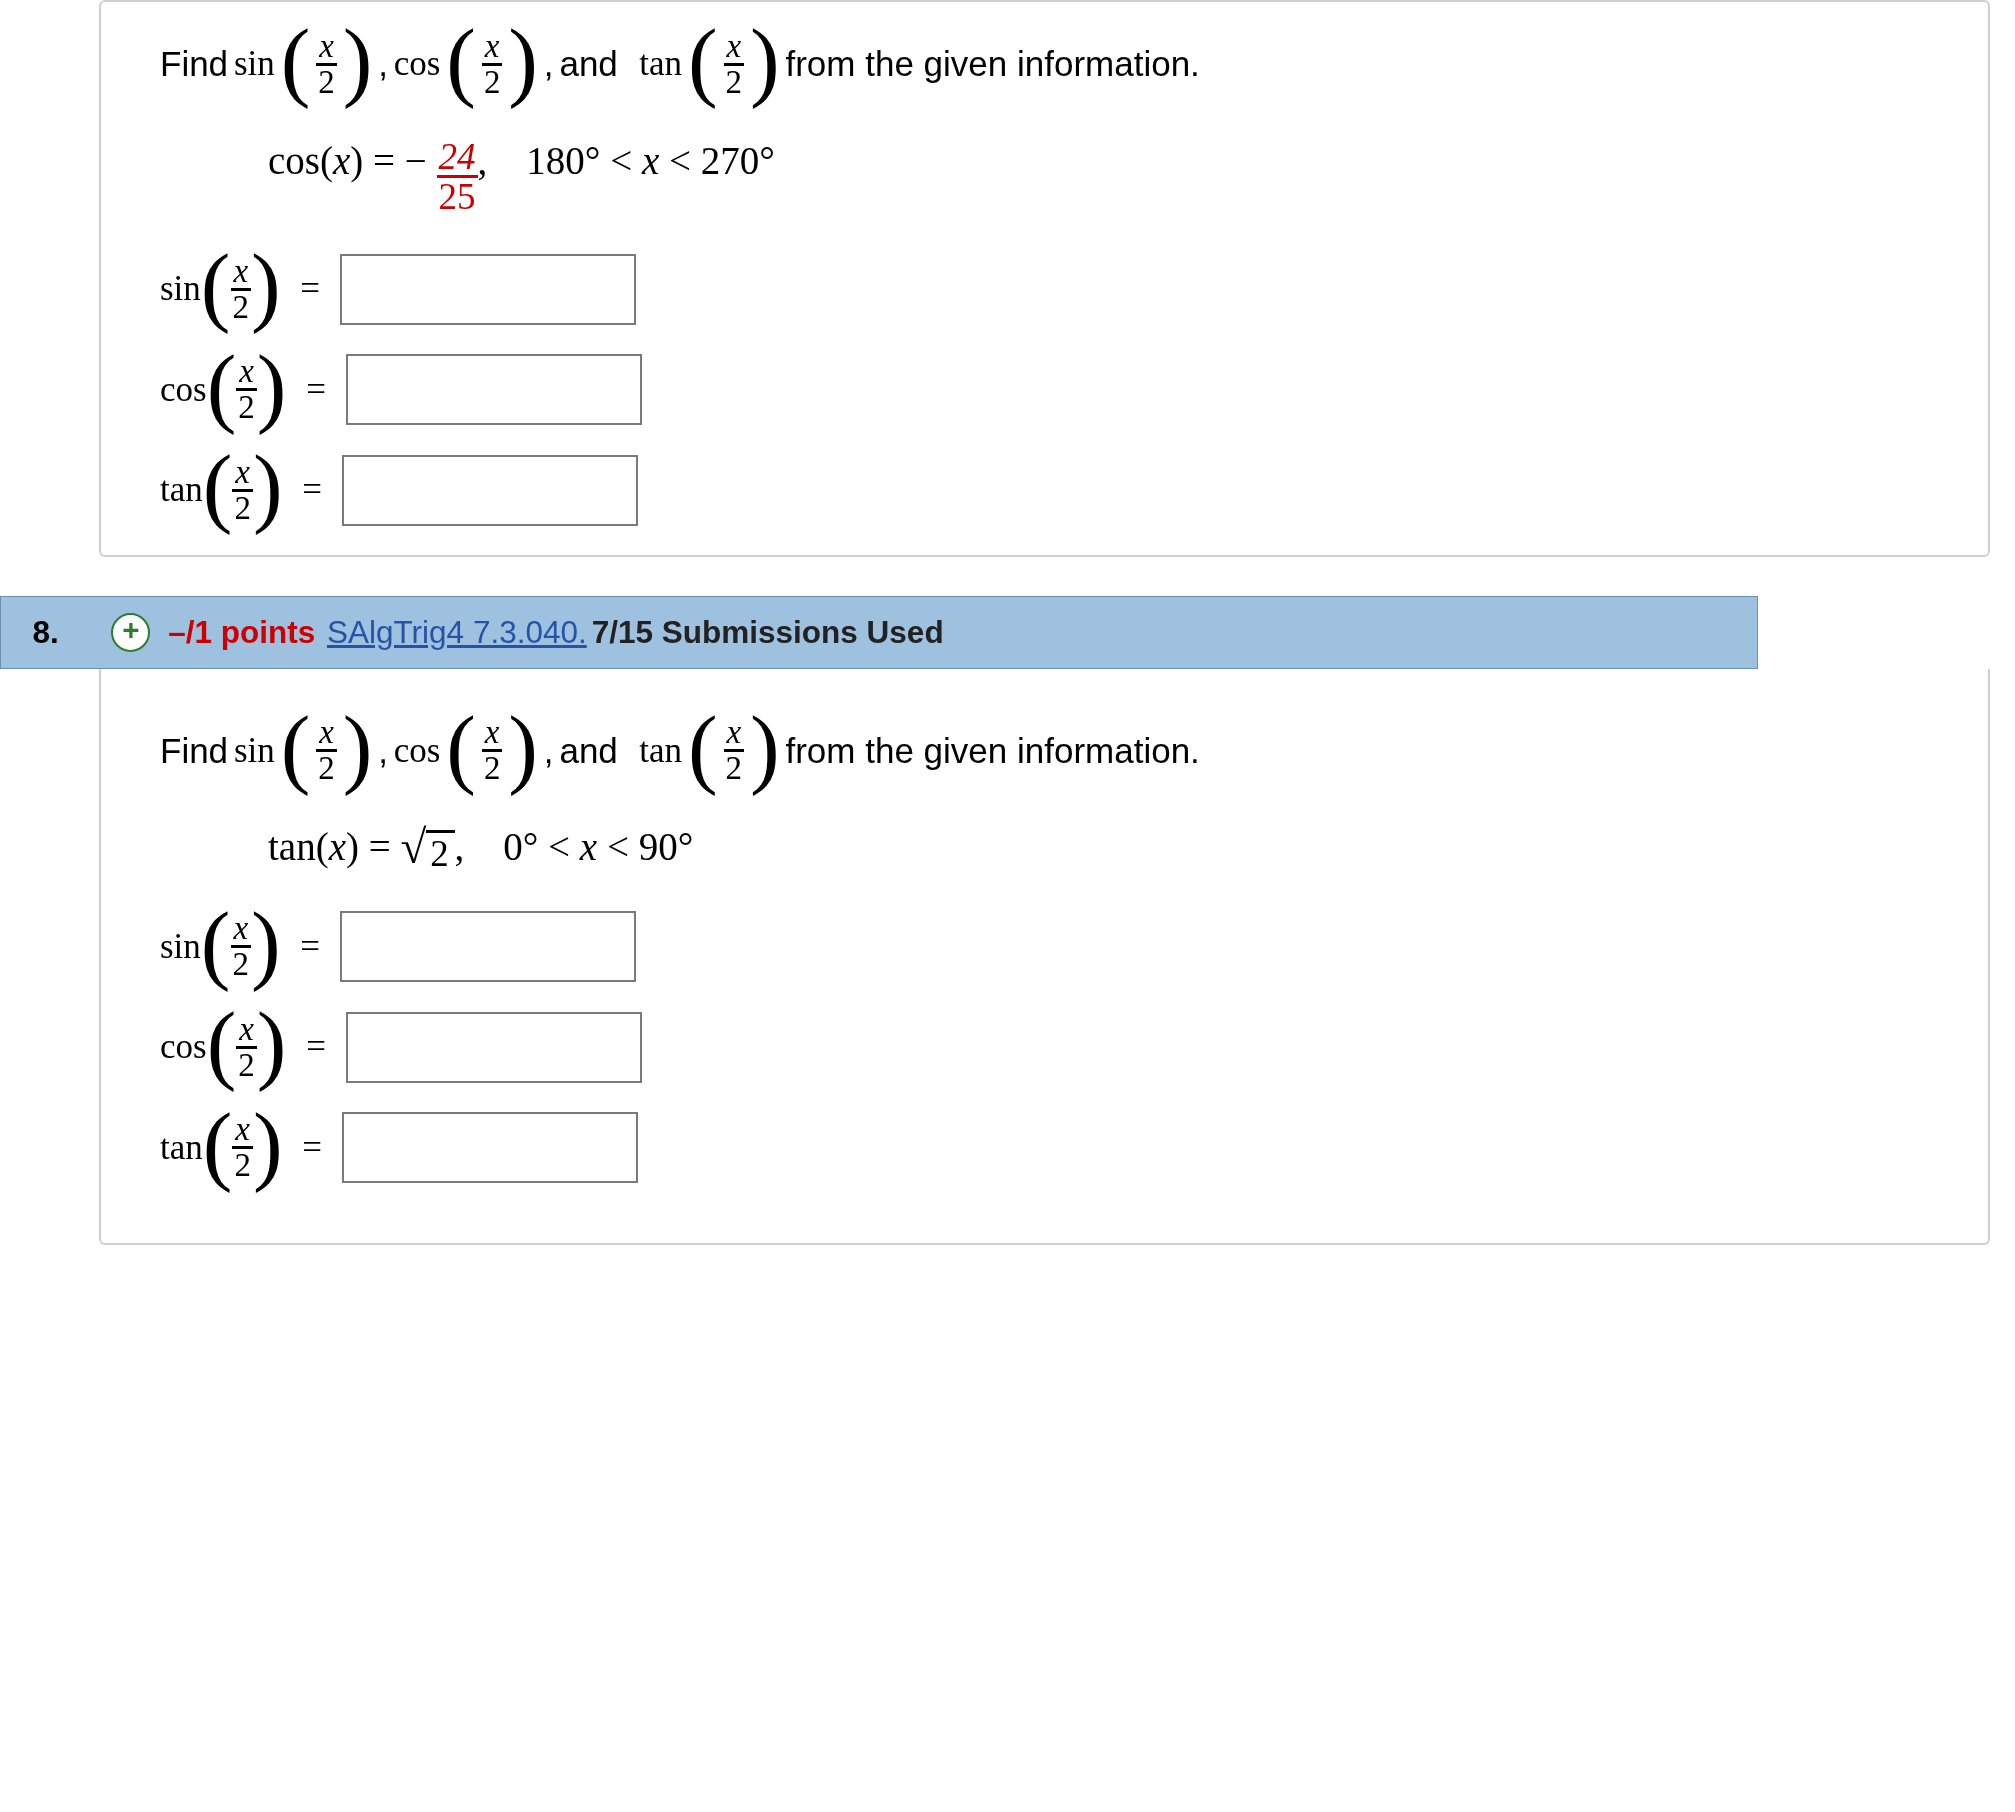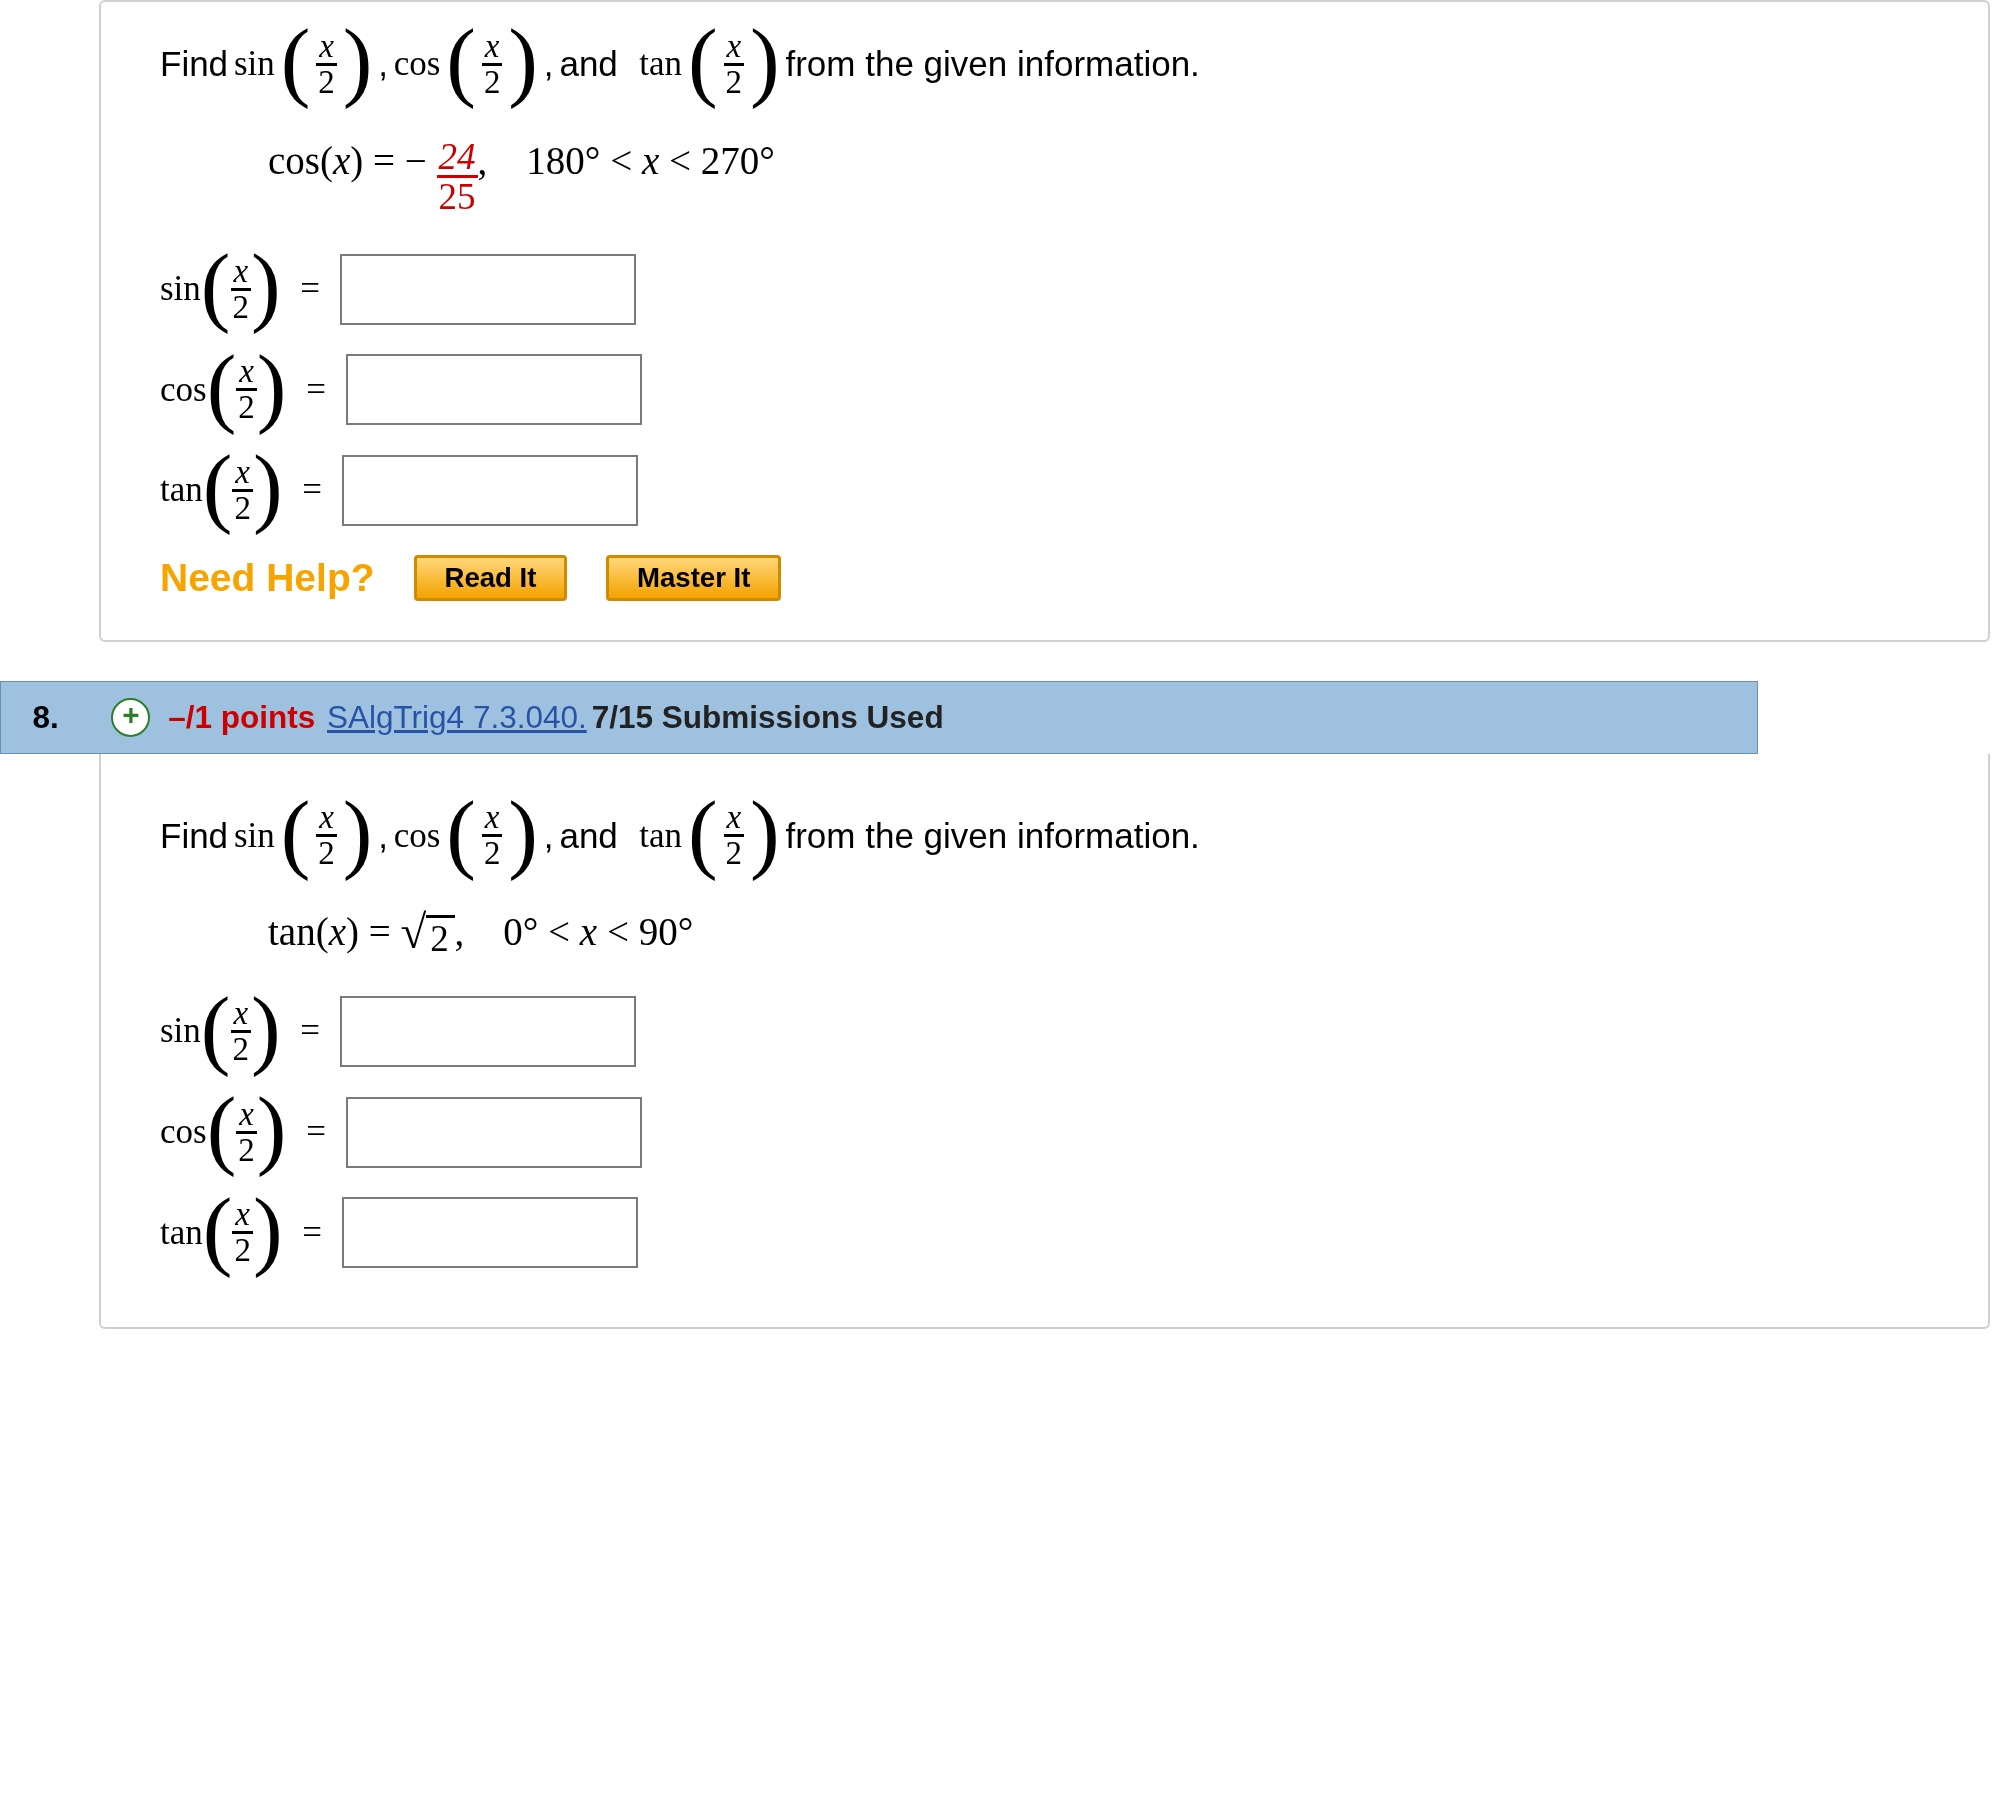--- a/index.html
+++ b/index.html
@@ -118,11 +118,6 @@
       <input class="ansbox" style="">
     </div>
 
-    <div class="help">
-      <span class="help-label">Need Help?</span>
-      <span class="wbtn">Read It</span>
-      <span class="wbtn">Master It</span>
-    </div>
 
   </div>
 </div>

